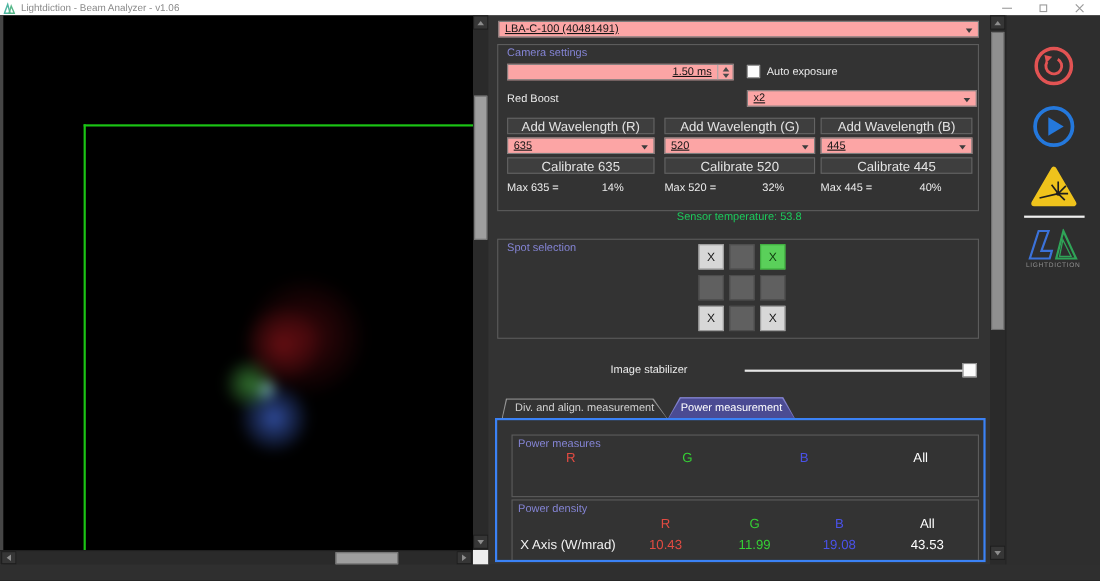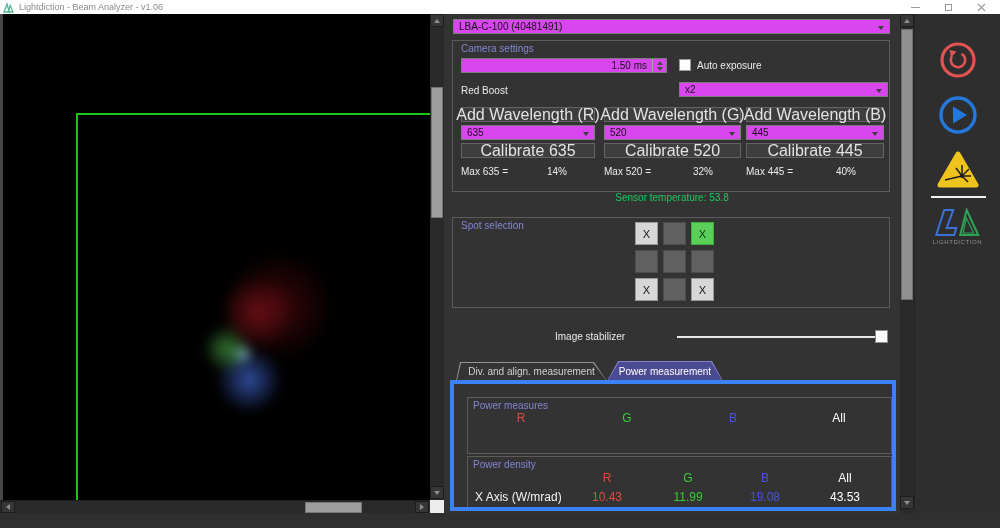--- a/index.html
+++ b/index.html
@@ -47,8 +47,8 @@
   
   .panel{position:absolute;left:444px;top:14px;width:456px;height:499px;background:#333333;}
   .panel .abs{position:absolute;}
-  .winput{background:#d946ef;border:1px solid #7c7c7c;color:#141414;font-size:10px;
-    display:flex;align-items:center;padding:0 5px;position:absolute;}
+  .winput{background:#fca5a5;border:1px solid #7c7c7c;color:#141414;font-size:10px;
+    display:flex;align-items:center;padding:0 5px;position:absolute;text-decoration:underline;}
   .combo::after{content:"";position:absolute;right:5px;top:50%;margin-top:-1px;width:0;height:0;
     border-left:3.5px solid transparent;border-right:3.5px solid transparent;border-top:4px solid #3c3c3c;}
   .dbtn{position:absolute;background:#3e3e3e;border:1px solid #646464;color:#e3e3e3;font-size:16px;

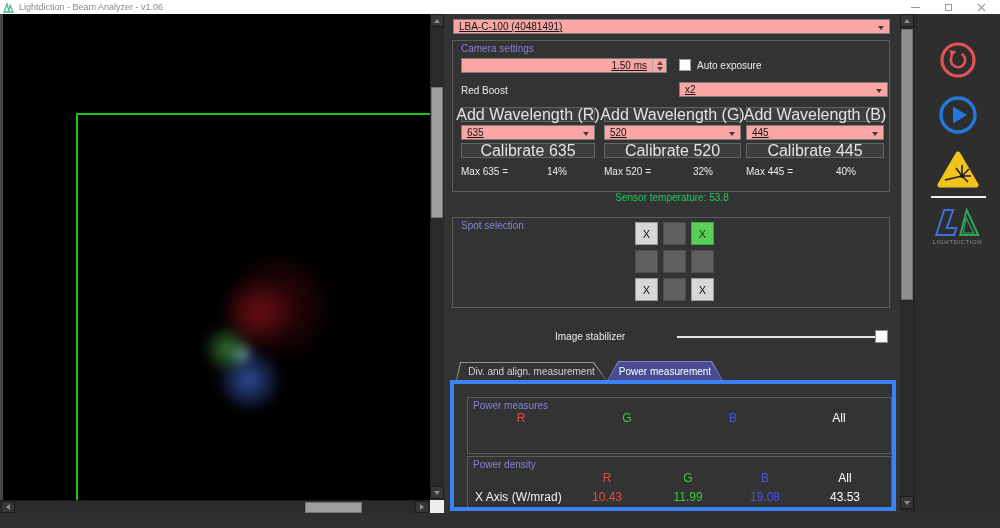--- a/index.html
+++ b/index.html
@@ -51,7 +51,7 @@
     display:flex;align-items:center;padding:0 5px;position:absolute;text-decoration:underline;}
   .combo::after{content:"";position:absolute;right:5px;top:50%;margin-top:-1px;width:0;height:0;
     border-left:3.5px solid transparent;border-right:3.5px solid transparent;border-top:4px solid #3c3c3c;}
-  .dbtn{position:absolute;background:#3e3e3e;border:1px solid #646464;color:#e3e3e3;font-size:16px;
+  .dbtn{position:absolute;background:#3e3e3e;border:1px solid #646464;color:#e3e3e3;font-size:12px;
     display:flex;align-items:center;justify-content:center;white-space:nowrap;}
   .group{position:absolute;border:1px solid #5c5c5c;}
   .group-label{font-size:10px;color:var(--group-label,#8484d4);white-space:nowrap;}

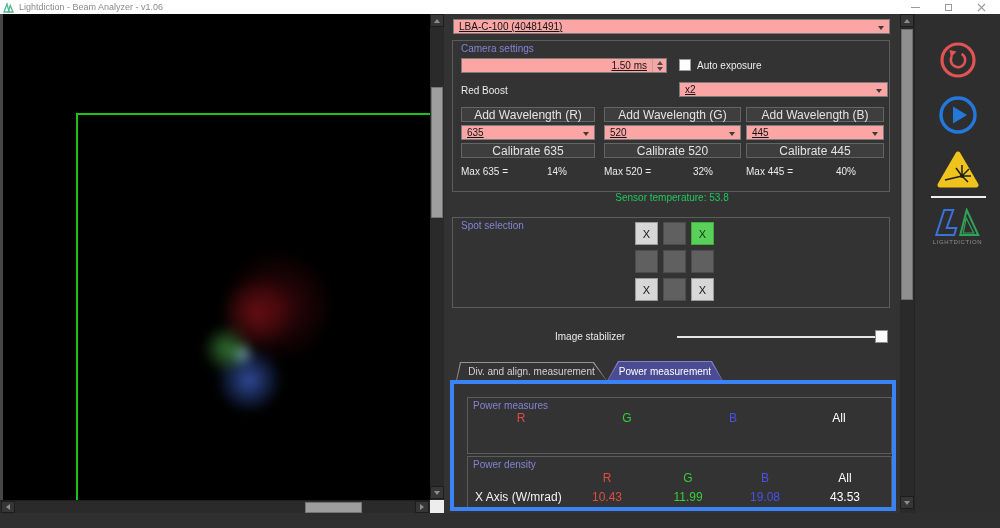--- a/index.html
+++ b/index.html
@@ -90,7 +90,7 @@
   .tab.active .shape-i{background:var(--tab-active,#4b4b93);clip-path:polygon(11px 0,calc(100% - 11px) 0,100% 100%,0 100%);}
   .tab.active .tab-text{color:#ffffff;}
 
-  .tab-content{position:absolute;left:6px;top:366px;width:446px;height:131px;border:4px solid #3b82f6;
+  .tab-content{position:absolute;left:6px;top:366px;width:446px;height:131px;border:2px solid #3b82f6;
     background:#333333;overflow:hidden;}
   .tab-content .group{position:absolute;}
 

